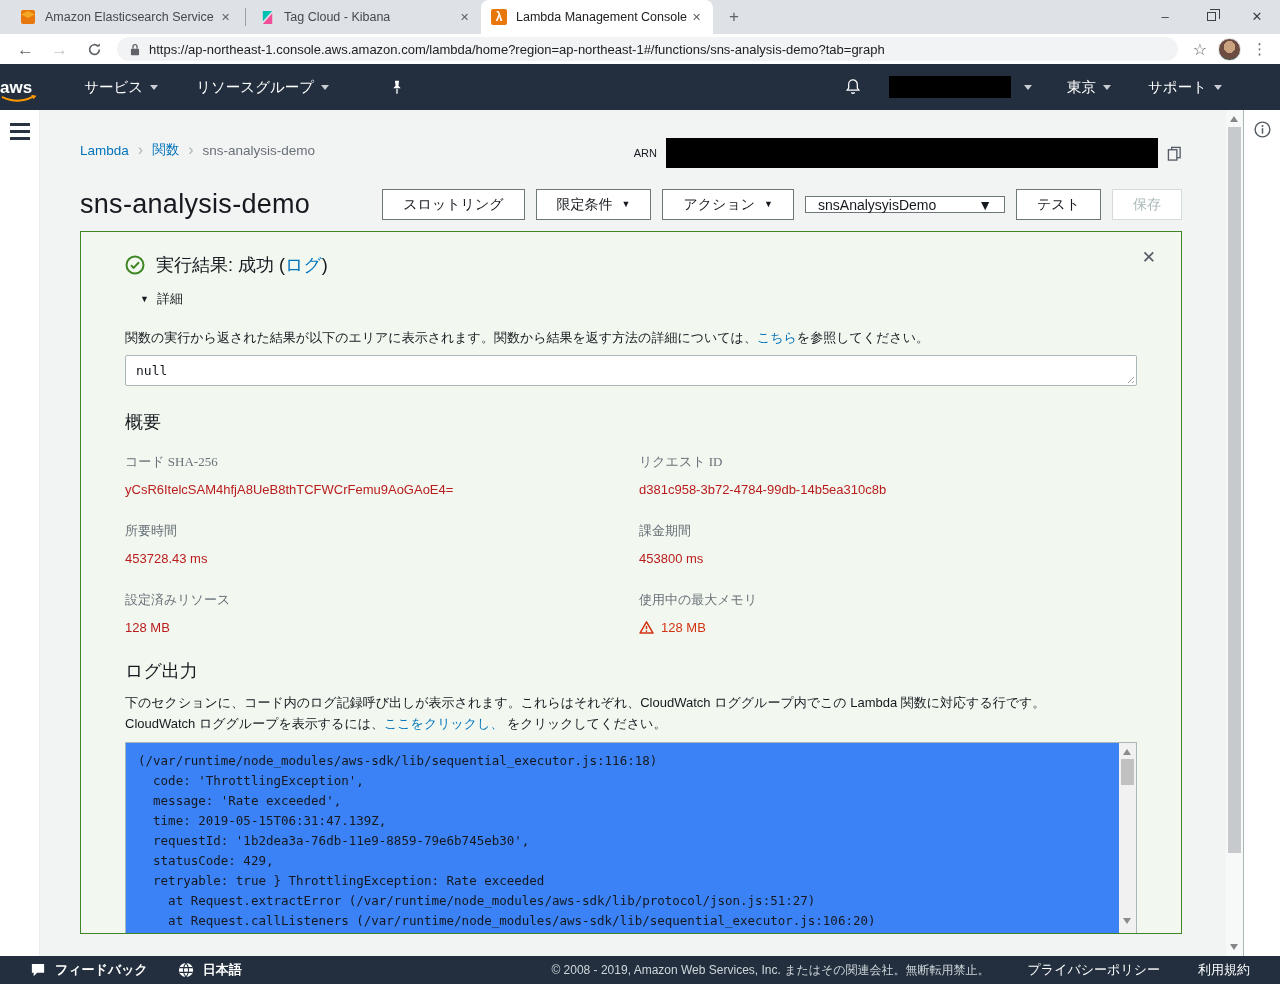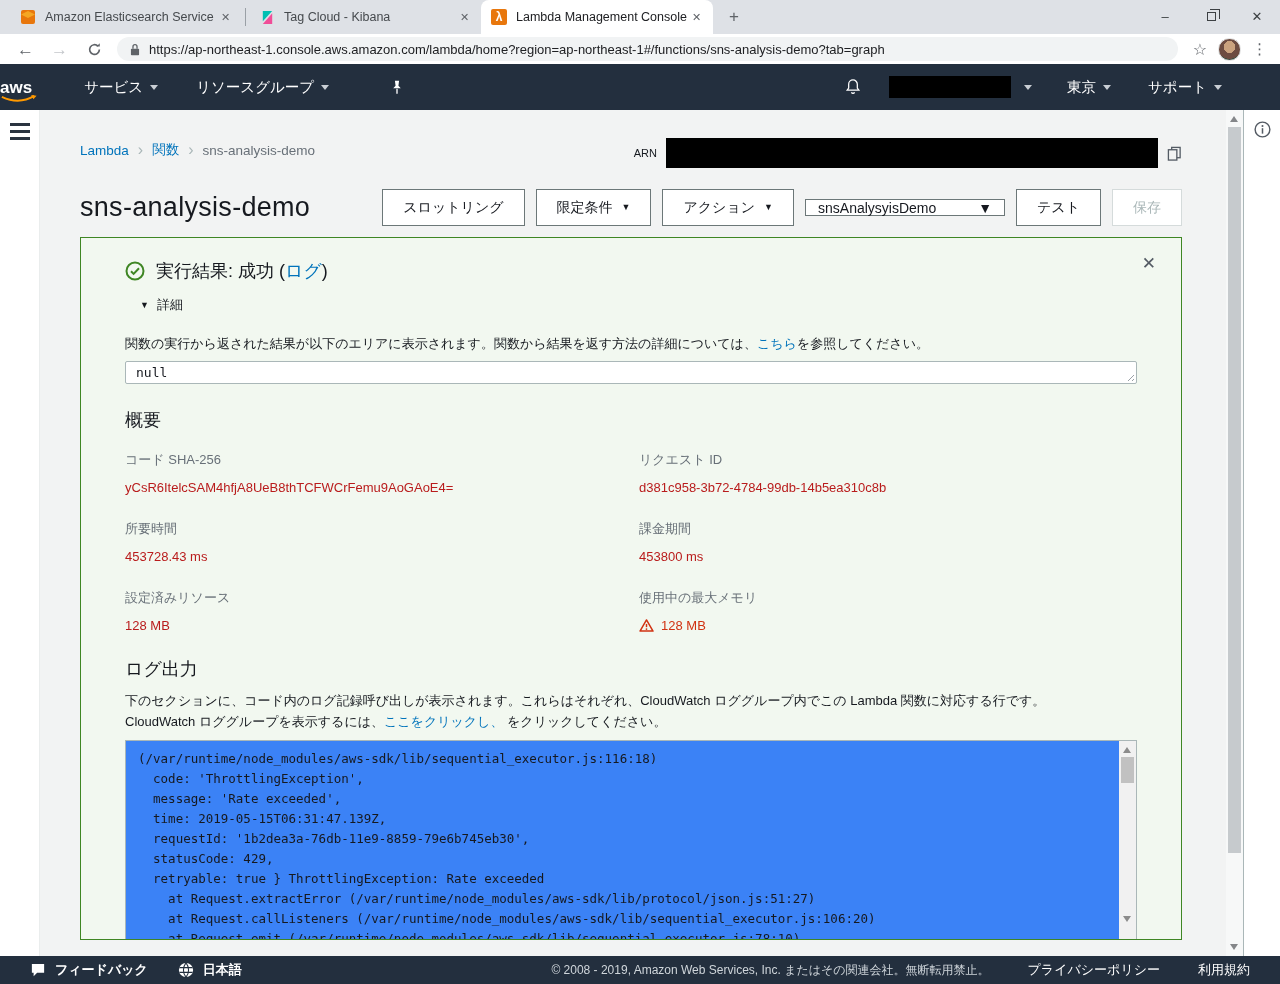--- a/index.html
+++ b/index.html
@@ -65,7 +65,7 @@
   .title-row { display:flex; align-items:center; margin-top:21px; }
   h1 { font-size:27px; font-weight:400; color:#16191f; letter-spacing:0.3px; }
   .btns { margin-left:auto; display:flex; align-items:center; gap:11px; }
-  .btn { height:37px; padding:0 20px; background:#fff; border:1px solid #6c7778; color:#16191f; font-size:14px; display:flex; align-items:center; gap:9px; white-space:nowrap; }
+  .btn { height:31px; padding:0 20px; background:#fff; border:1px solid #6c7778; color:#16191f; font-size:14px; display:flex; align-items:center; gap:9px; white-space:nowrap; }
   .btn .cd { font-size:9px; line-height:1; }
   .btn.disabled { border-color:#d5dbdb; color:#aab7b8; }
   .select { height:17px; width:200px; background:#fff; border:1px solid #6c7778; font-size:14px; display:flex; align-items:center; justify-content:space-between; padding:0 12px; }

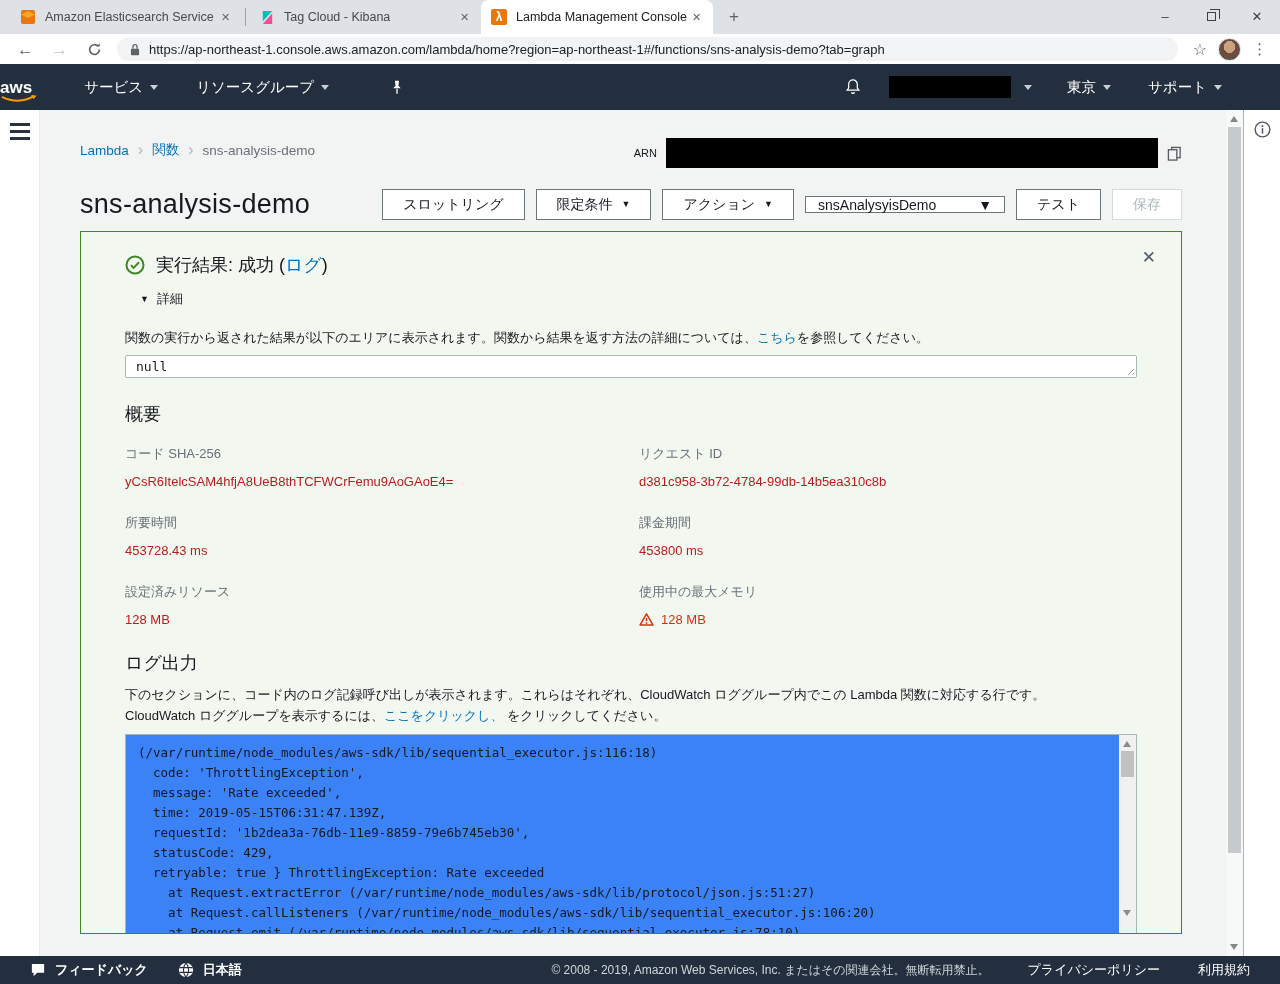--- a/index.html
+++ b/index.html
@@ -78,7 +78,7 @@
   .details-toggle .cd { font-size:9px; }
   .panel-desc { margin-top:21px; font-size:13px; }
   .panel-desc a, .log-desc a { color:#0073bb; text-decoration:none; }
-  .result-box { margin-top:8px; height:23px; background:#fff; border:1px solid #aab7b8; border-radius:2px; display:flex; align-items:center; padding:0 10px; font-family:"DejaVu Sans Mono", monospace; font-size:13px; position:relative; }
+  .result-box { margin-top:8px; height:31px; background:#fff; border:1px solid #aab7b8; border-radius:2px; display:flex; align-items:center; padding:0 10px; font-family:"DejaVu Sans Mono", monospace; font-size:13px; position:relative; }
   .resize-corner { position:absolute; right:2px; bottom:2px; width:9px; height:9px; background:repeating-linear-gradient(135deg, transparent 0 2px, #9aa0a6 2px 3px); clip-path:polygon(100% 0, 0 100%, 100% 100%); }
   .section-h { margin-top:24px; font-size:18px; font-weight:400; }
   .grid { display:grid; grid-template-columns:514px 1fr; margin-top:19px; row-gap:25px; }

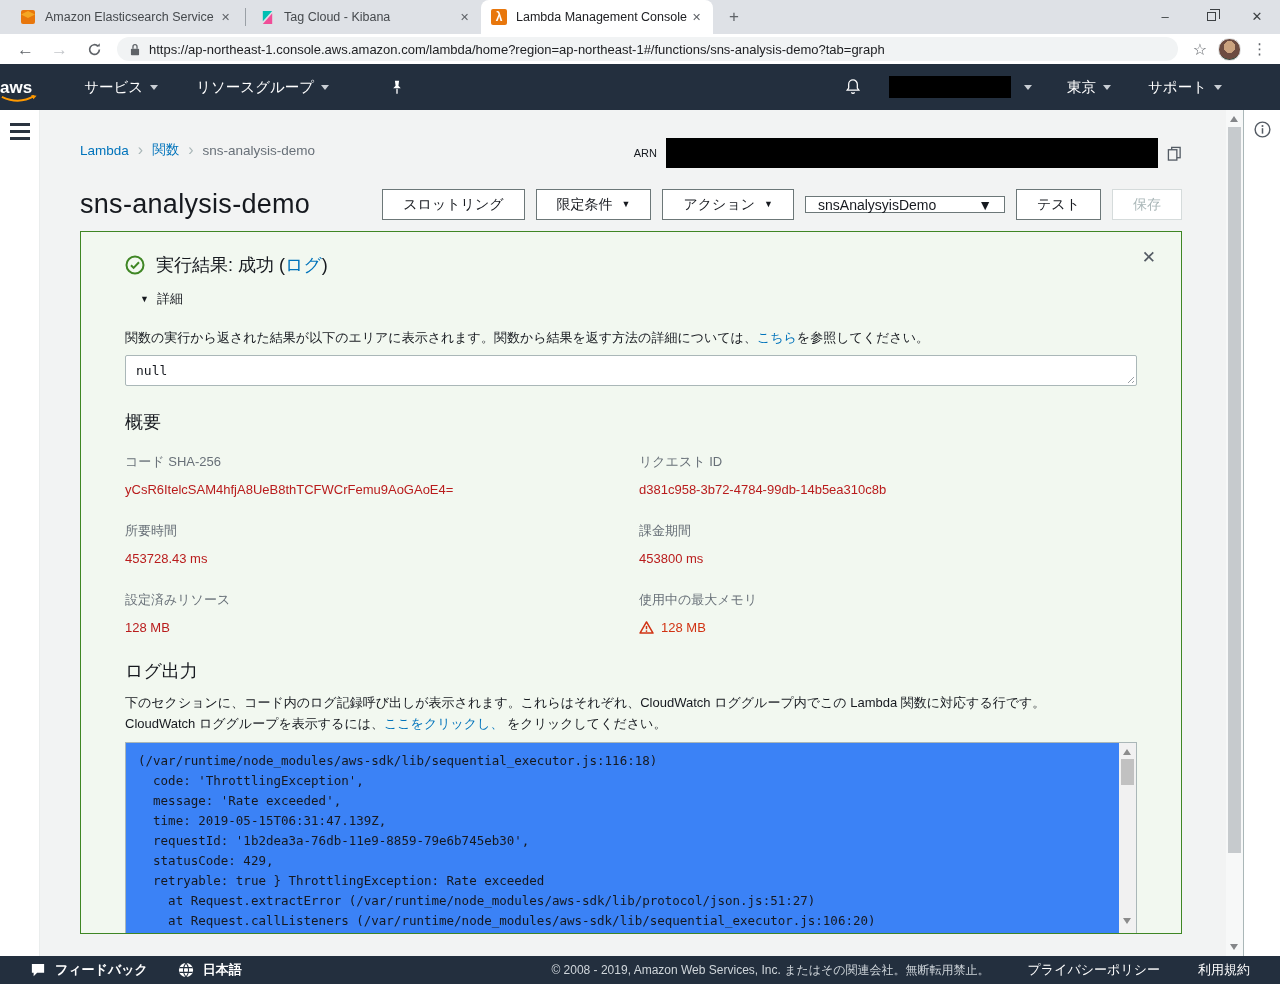--- a/index.html
+++ b/index.html
@@ -82,7 +82,7 @@
   .resize-corner { position:absolute; right:2px; bottom:2px; width:9px; height:9px; background:repeating-linear-gradient(135deg, transparent 0 2px, #9aa0a6 2px 3px); clip-path:polygon(100% 0, 0 100%, 100% 100%); }
   .section-h { margin-top:24px; font-size:18px; font-weight:400; }
   .grid { display:grid; grid-template-columns:514px 1fr; margin-top:19px; row-gap:25px; }
-  .f-label { font-size:13px; color:#687078; margin-bottom:11px; }
+  .f-label { font-size:13px; color:#687078; margin-bottom:11px;font-family:Liberation Serif, serif; }
   .f-value { font-size:13px; color:#b91c1c; }
   .f-value.warn { color:#d13212; display:flex; align-items:center; gap:7px; }
   .log-desc { margin-top:9px; font-size:13px; line-height:21px; }

